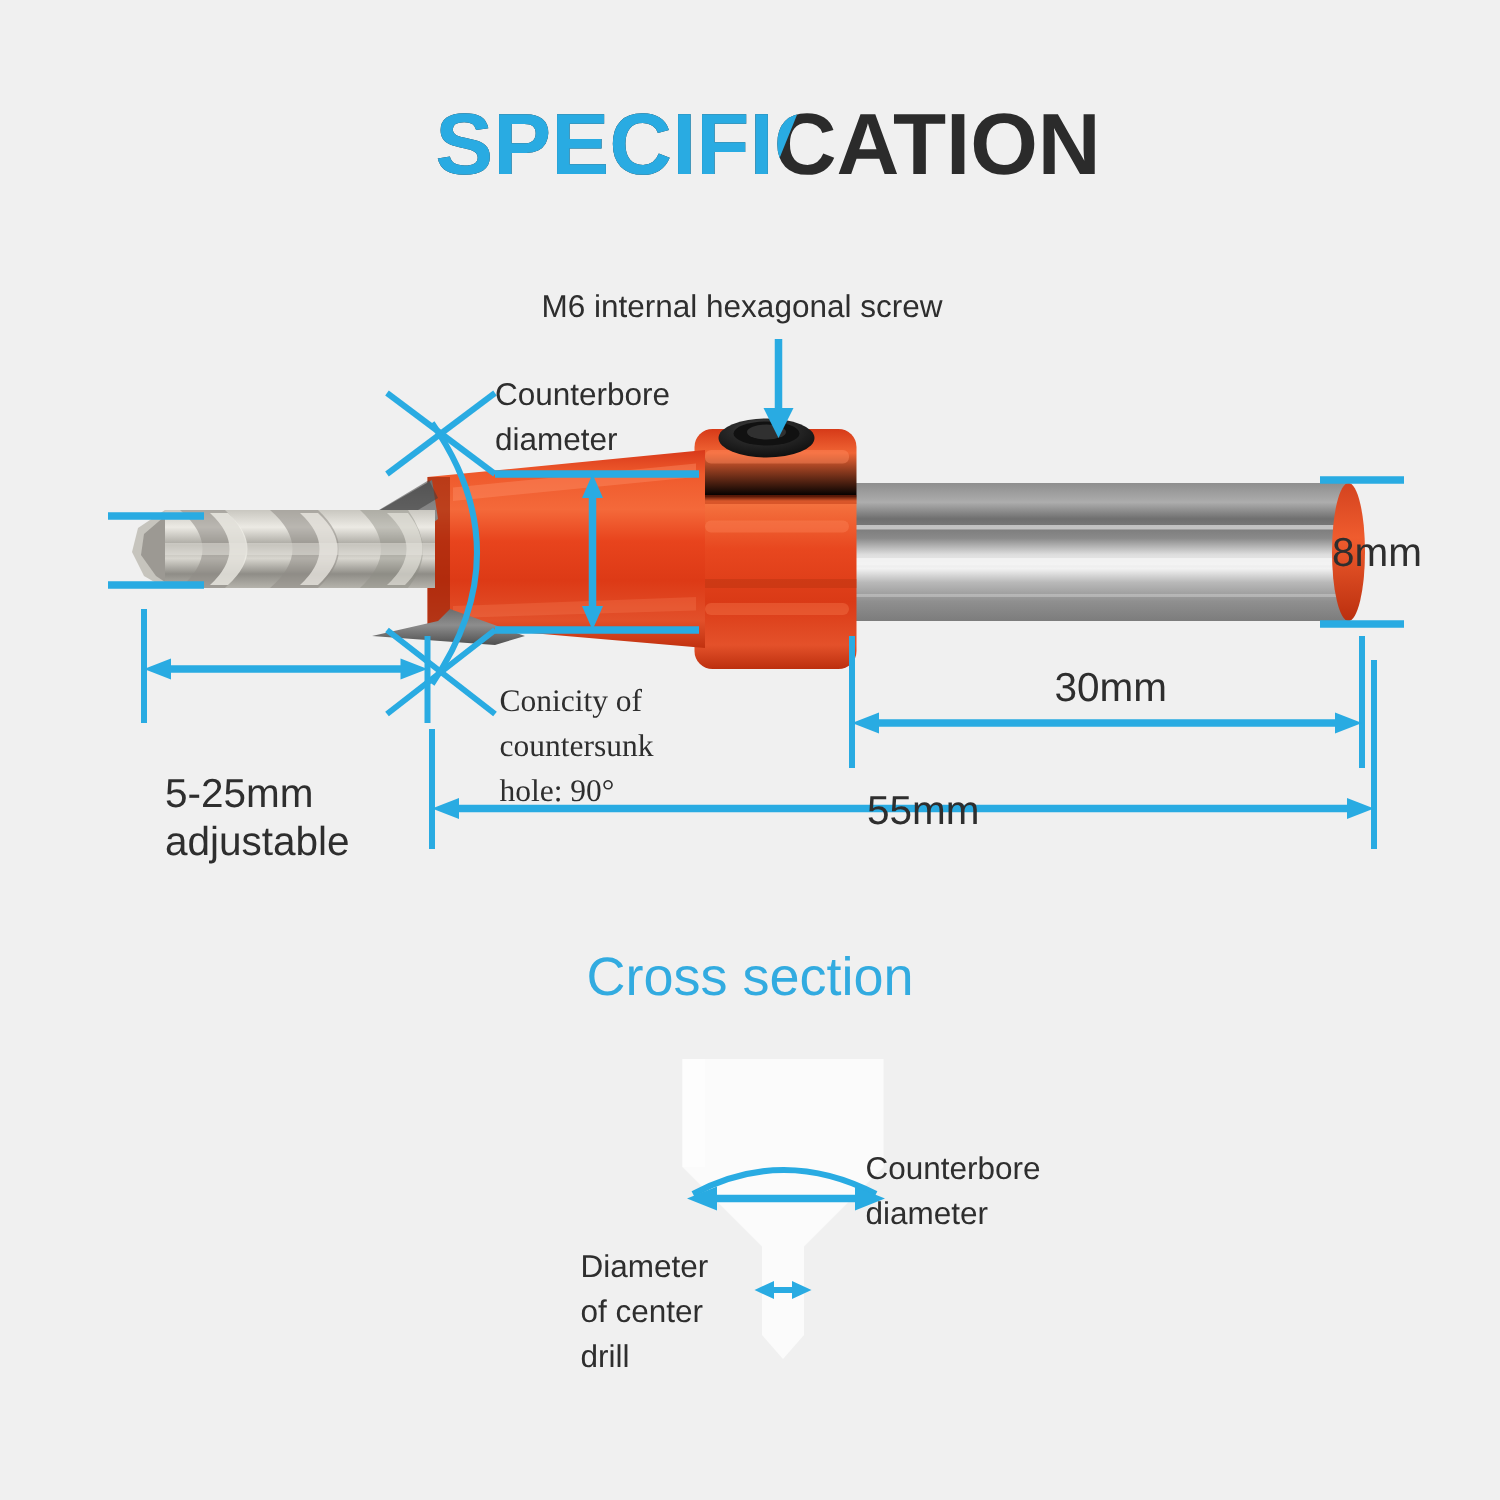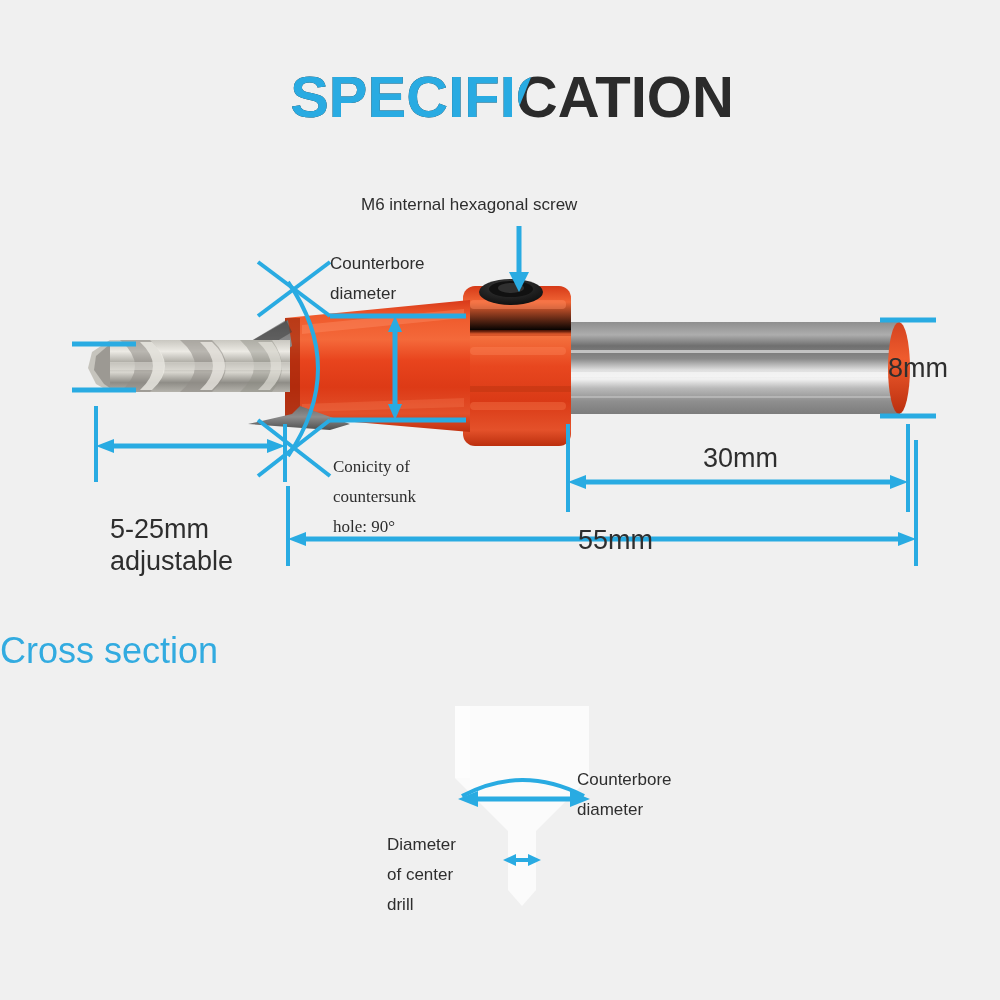--- a/index.html
+++ b/index.html
@@ -47,7 +47,7 @@
   
   .label {
     color: #2e2e2e;
-    font-size: 17px;
+    font-size: 21px;
     line-height: 30px;
     white-space: pre-line;
   }

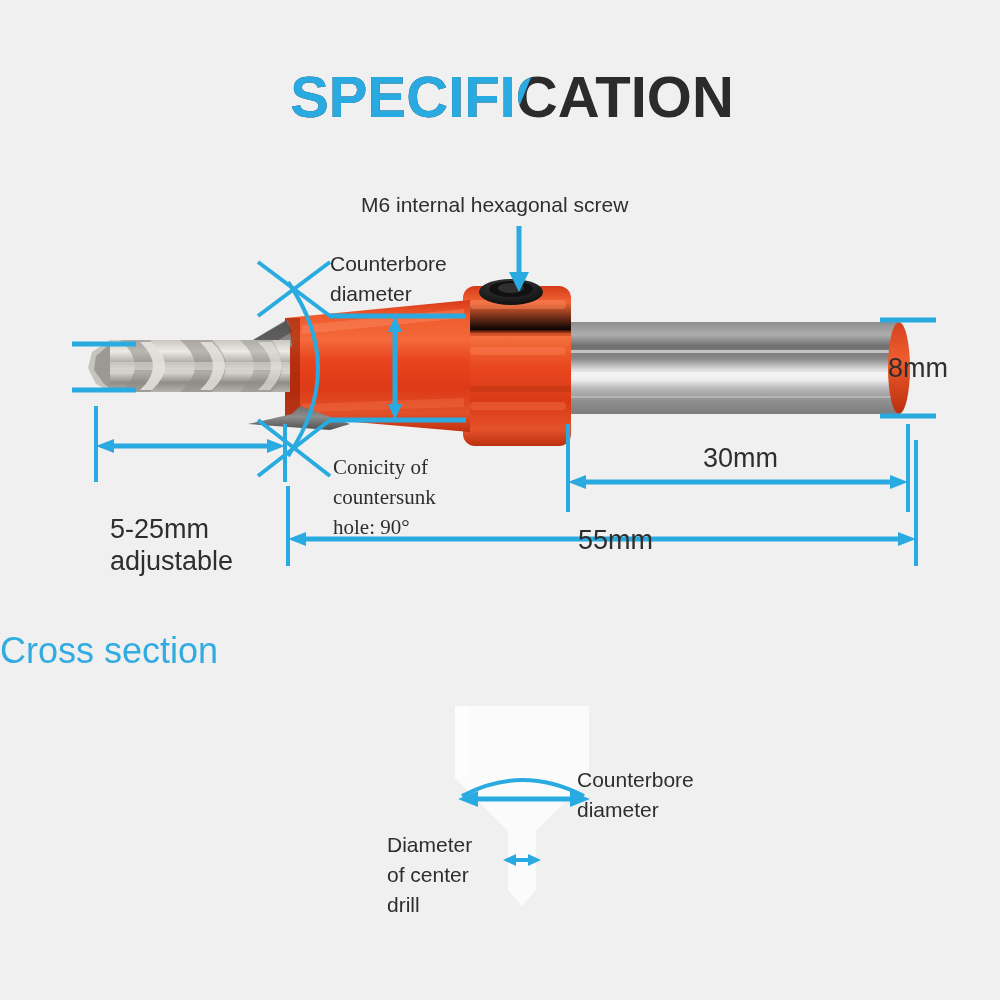--- a/index.html
+++ b/index.html
@@ -61,6 +61,7 @@
   
   #cross-heading {
     left: 0; top: 630px; width: 1000px;
+    text-align: center;
     color: #32abe0;
     font-size: 36px;
     line-height: 42px;

